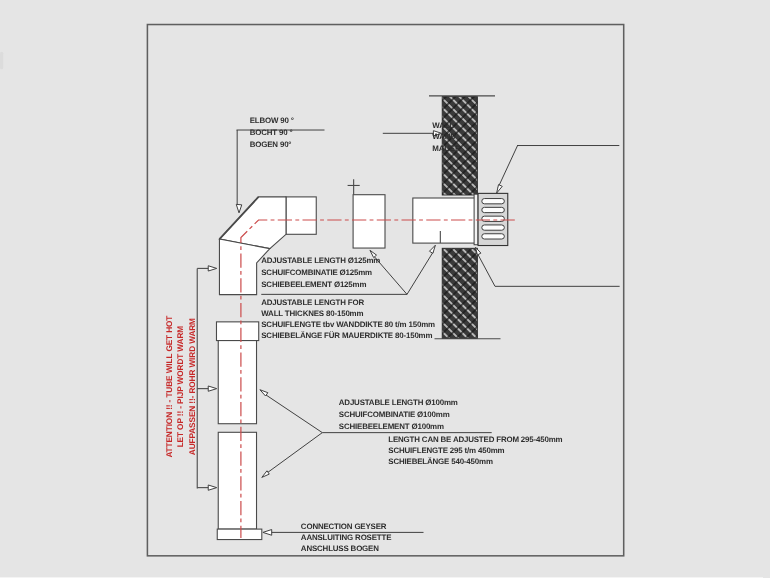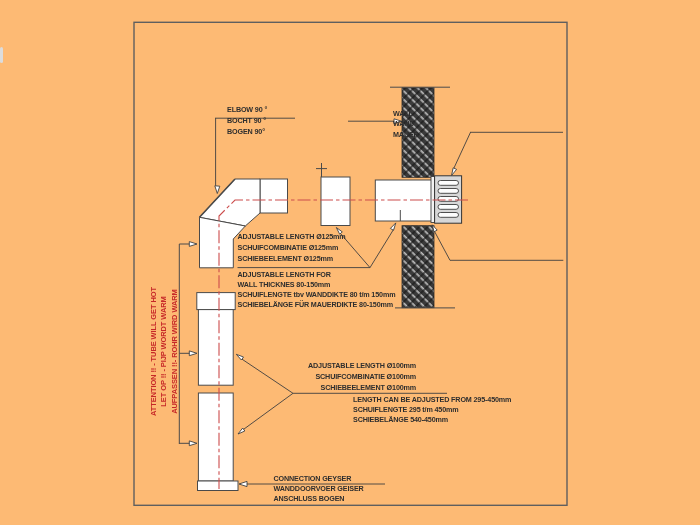--- a/index.html
+++ b/index.html
@@ -3,7 +3,7 @@
 <meta charset="utf-8">
 <style>
   html,body{margin:0;padding:0;background:#ffffff;}
-  #stage{position:relative;width:700px;height:525px;background:#fdba74;overflow:hidden;
+  #stage{position:relative;width:700px;height:525px;background:#e5e5e5;overflow:hidden;
          font-family:"Liberation Sans", sans-serif;}
   svg{position:absolute;left:0;top:0;}
   .lbl{position:absolute;font-weight:bold;font-size:7.2px;letter-spacing:-0.15px;

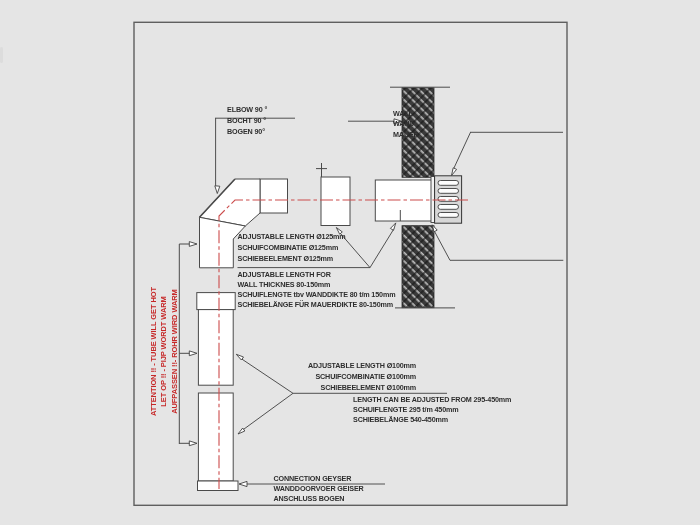--- a/index.html
+++ b/index.html
@@ -15,7 +15,7 @@
   .lbl-adj125{left:237.5px;top:230.5px;line-height:11.4px;}
   .lbl-adjwall{left:237.5px;top:270.3px;line-height:10px;}
   .lbl-seal{left:451.5px;top:247.3px;line-height:10.6px;}
-  .lbl-adj100{left:308px;top:360px;line-height:11px;text-align:right;}
+  .lbl-adj100{left:308px;top:360px;line-height:11px;}
   .lbl-length{left:308px;top:395.2px;line-height:9.7px;margin-left:45px;}
   .lbl-connection{left:273.5px;top:474.3px;line-height:9.7px;}
   .lbl-warning{left:92px;top:336px;width:145px;height:31px;

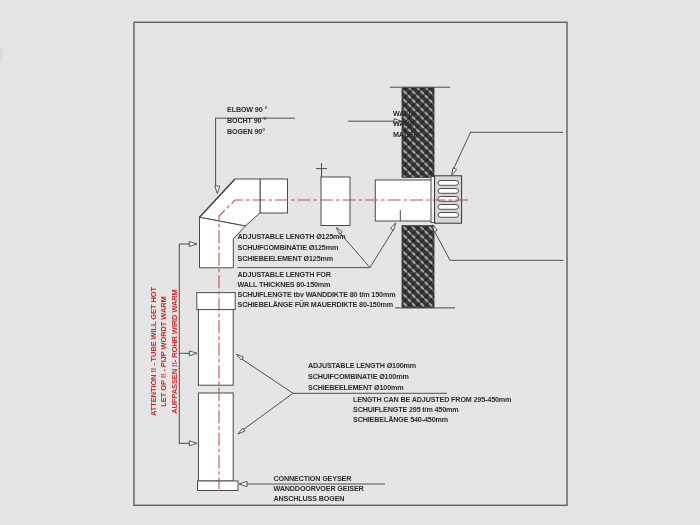--- a/index.html
+++ b/index.html
@@ -185,7 +185,7 @@
 
   <div class="lbl lbl-connection">
     <div>CONNECTION GEYSER</div>
-    <div>WANDDOORVOER GEISER</div>
+    <div>AANSLUITING ROSETTE</div>
     <div>ANSCHLUSS BOGEN</div>
   </div>
 

